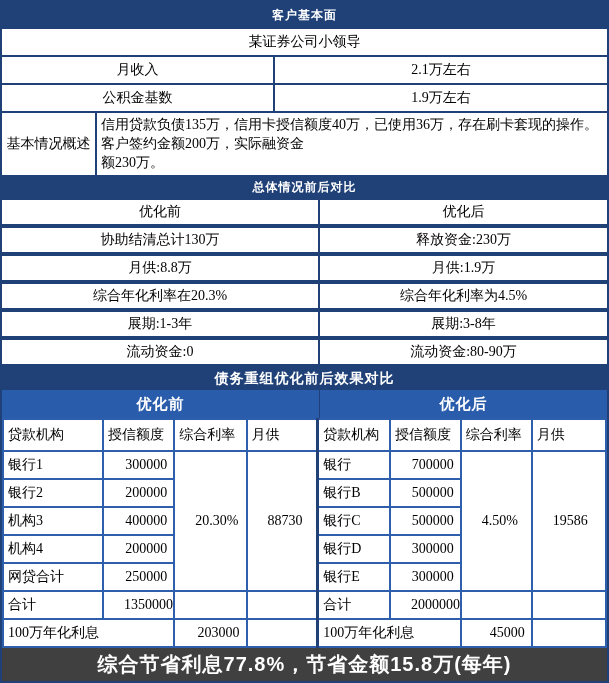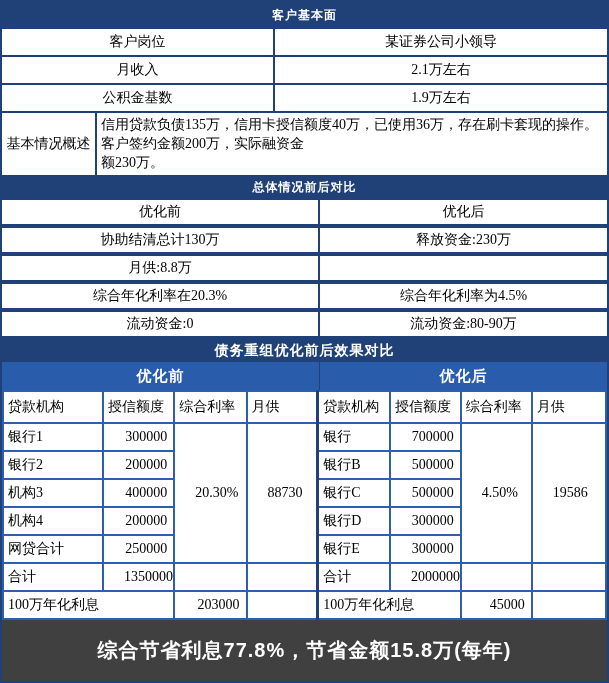--- a/index.html
+++ b/index.html
@@ -54,7 +54,6 @@
   <div class="navy-hdr h1">客户基本面</div>
 
   <div class="kv-row">
-    <div class="k">客户岗位</div>
     <div class="v">某证券公司小领导</div>
   </div>
   <div class="kv-row">

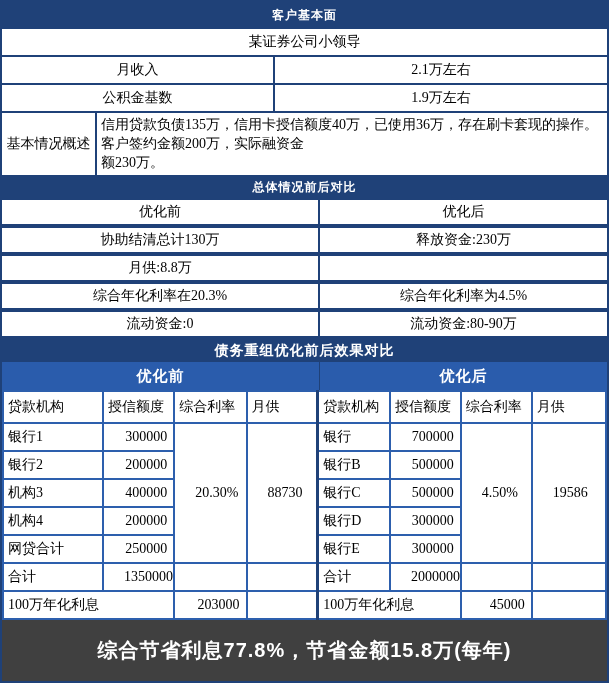--- a/index.html
+++ b/index.html
@@ -82,6 +82,7 @@
   </div>
   <div class="pair-row">
     <div class="l">月供:8.8万</div>
+    <div class="r">月供:1.9万</div>
   </div>
   <div class="pair-row">
     <div class="l">综合年化利率在20.3%</div>

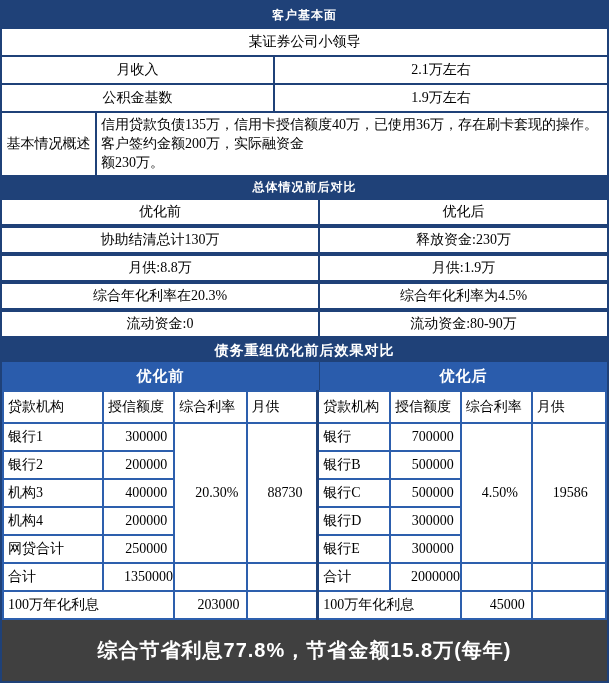--- a/index.html
+++ b/index.html
@@ -87,6 +87,10 @@
   <div class="pair-row">
     <div class="l">综合年化利率在20.3%</div>
     <div class="r">综合年化利率为4.5%</div>
+  </div>
+  <div class="pair-row">
+    <div class="l">展期:1-3年</div>
+    <div class="r">展期:3-8年</div>
   </div>
   <div class="pair-row">
     <div class="l">流动资金:0</div>

